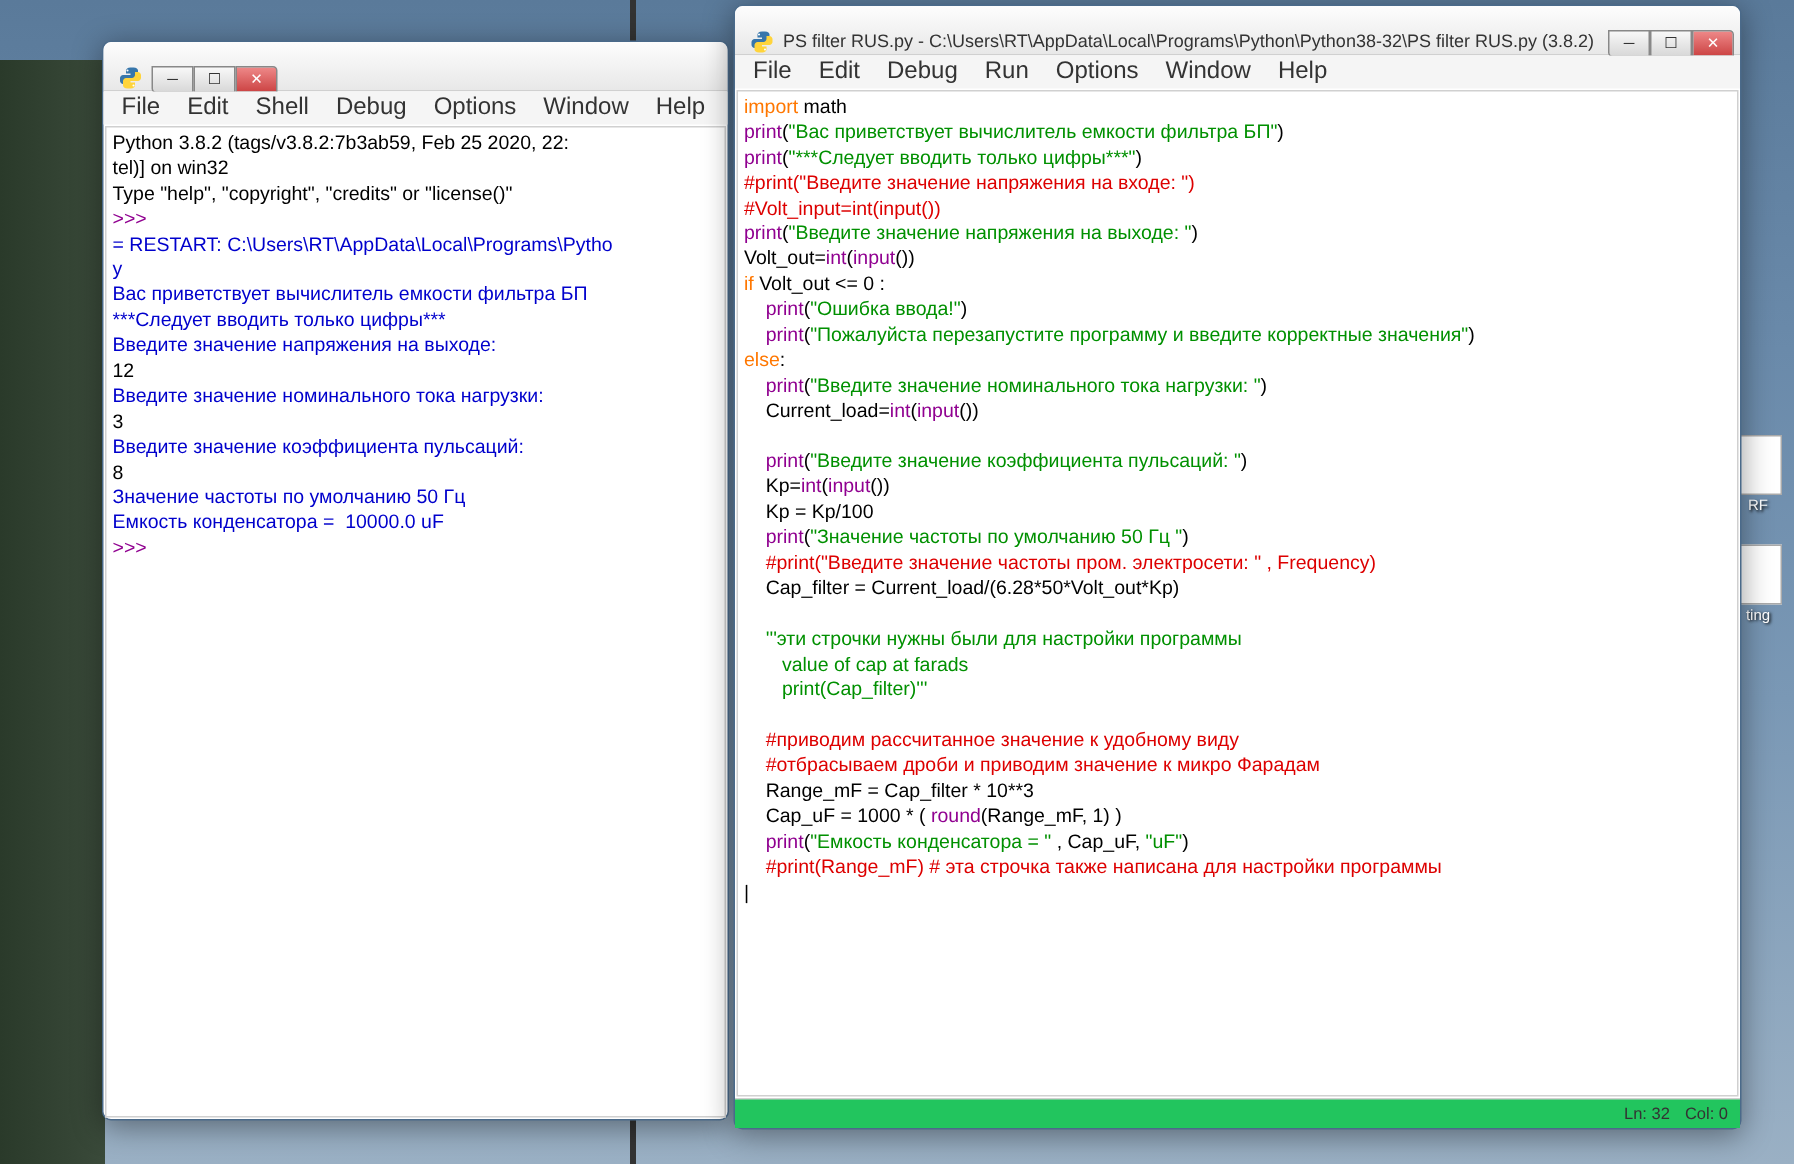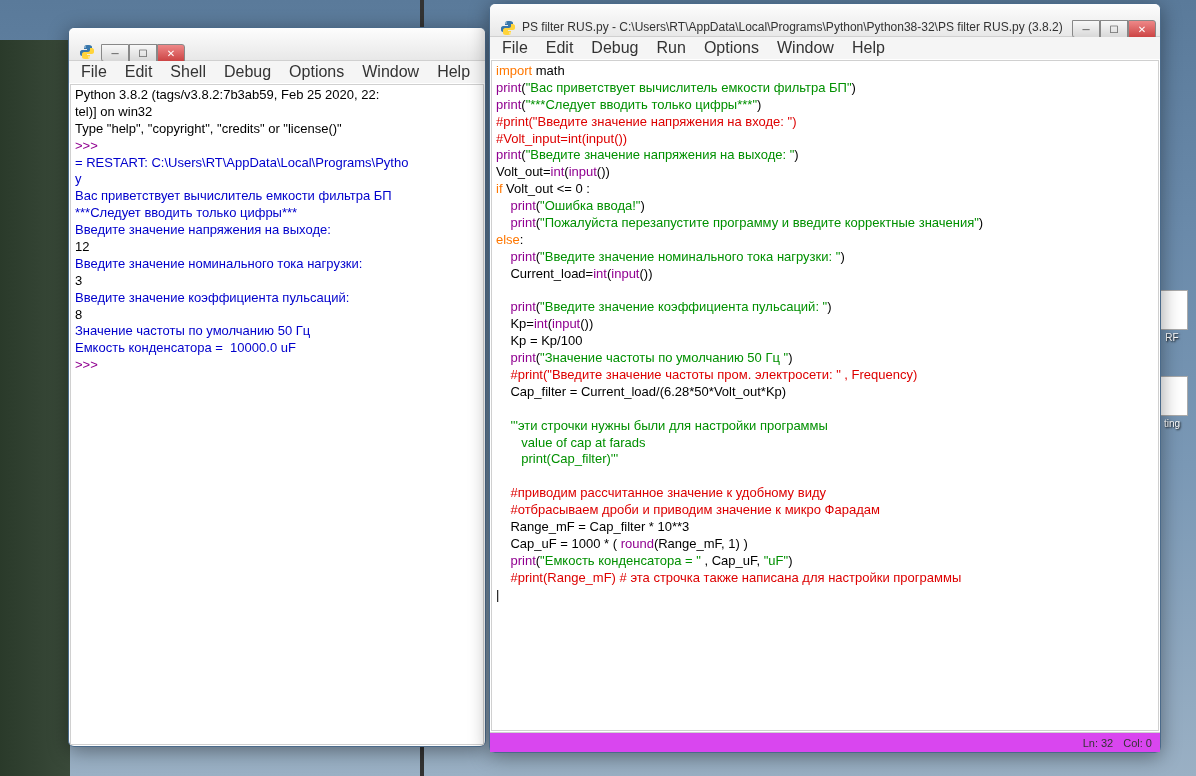--- a/index.html
+++ b/index.html
@@ -152,7 +152,7 @@
       <div class="icon-box"></div>
       <div>RF</div>
     </div>
-    <div class="desktop-icon" style="top: 376px; text-align: center;">
+    <div class="desktop-icon" style="top: 363px; text-align: center;">
       <div class="icon-box"></div>
       <div>ting</div>
     </div>

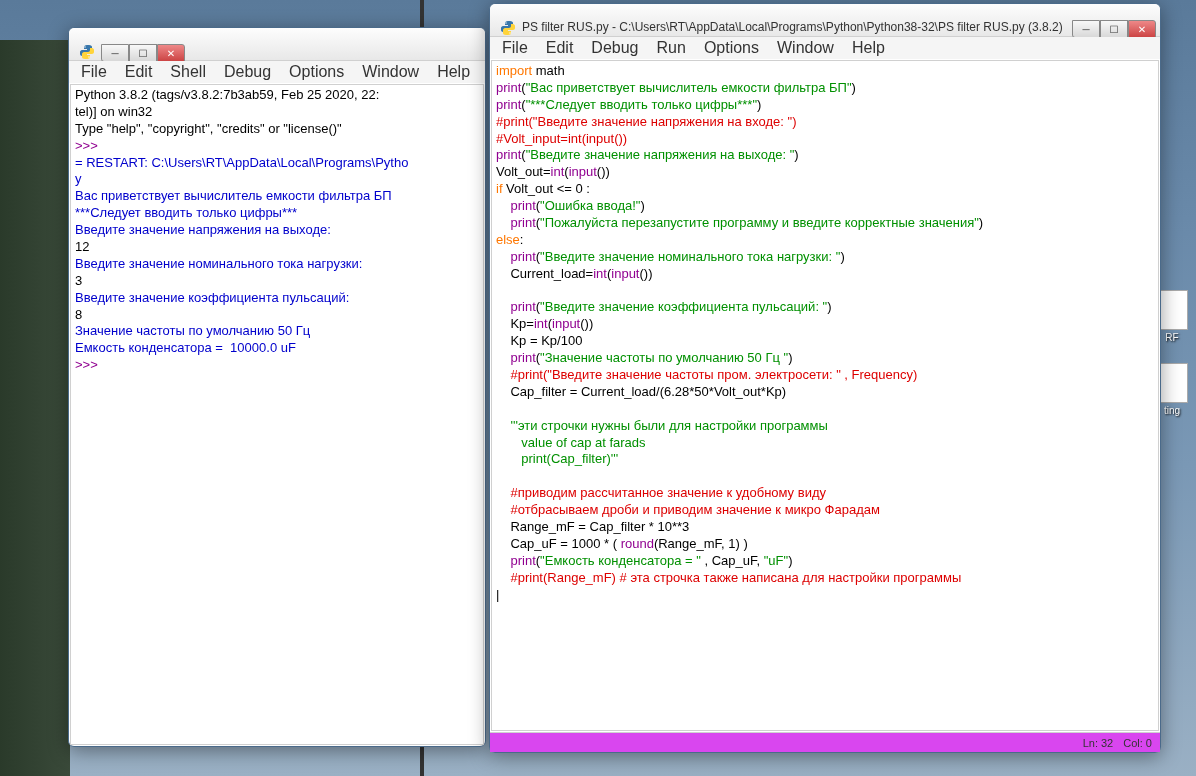--- a/index.html
+++ b/index.html
@@ -108,7 +108,7 @@
 }
 .statusbar {
   height: 20px;
-  background: #d946ef;
+  background: #22c55e;
   border-top: 1px solid #d0d0d0;
   display: flex;
   align-items: center;

